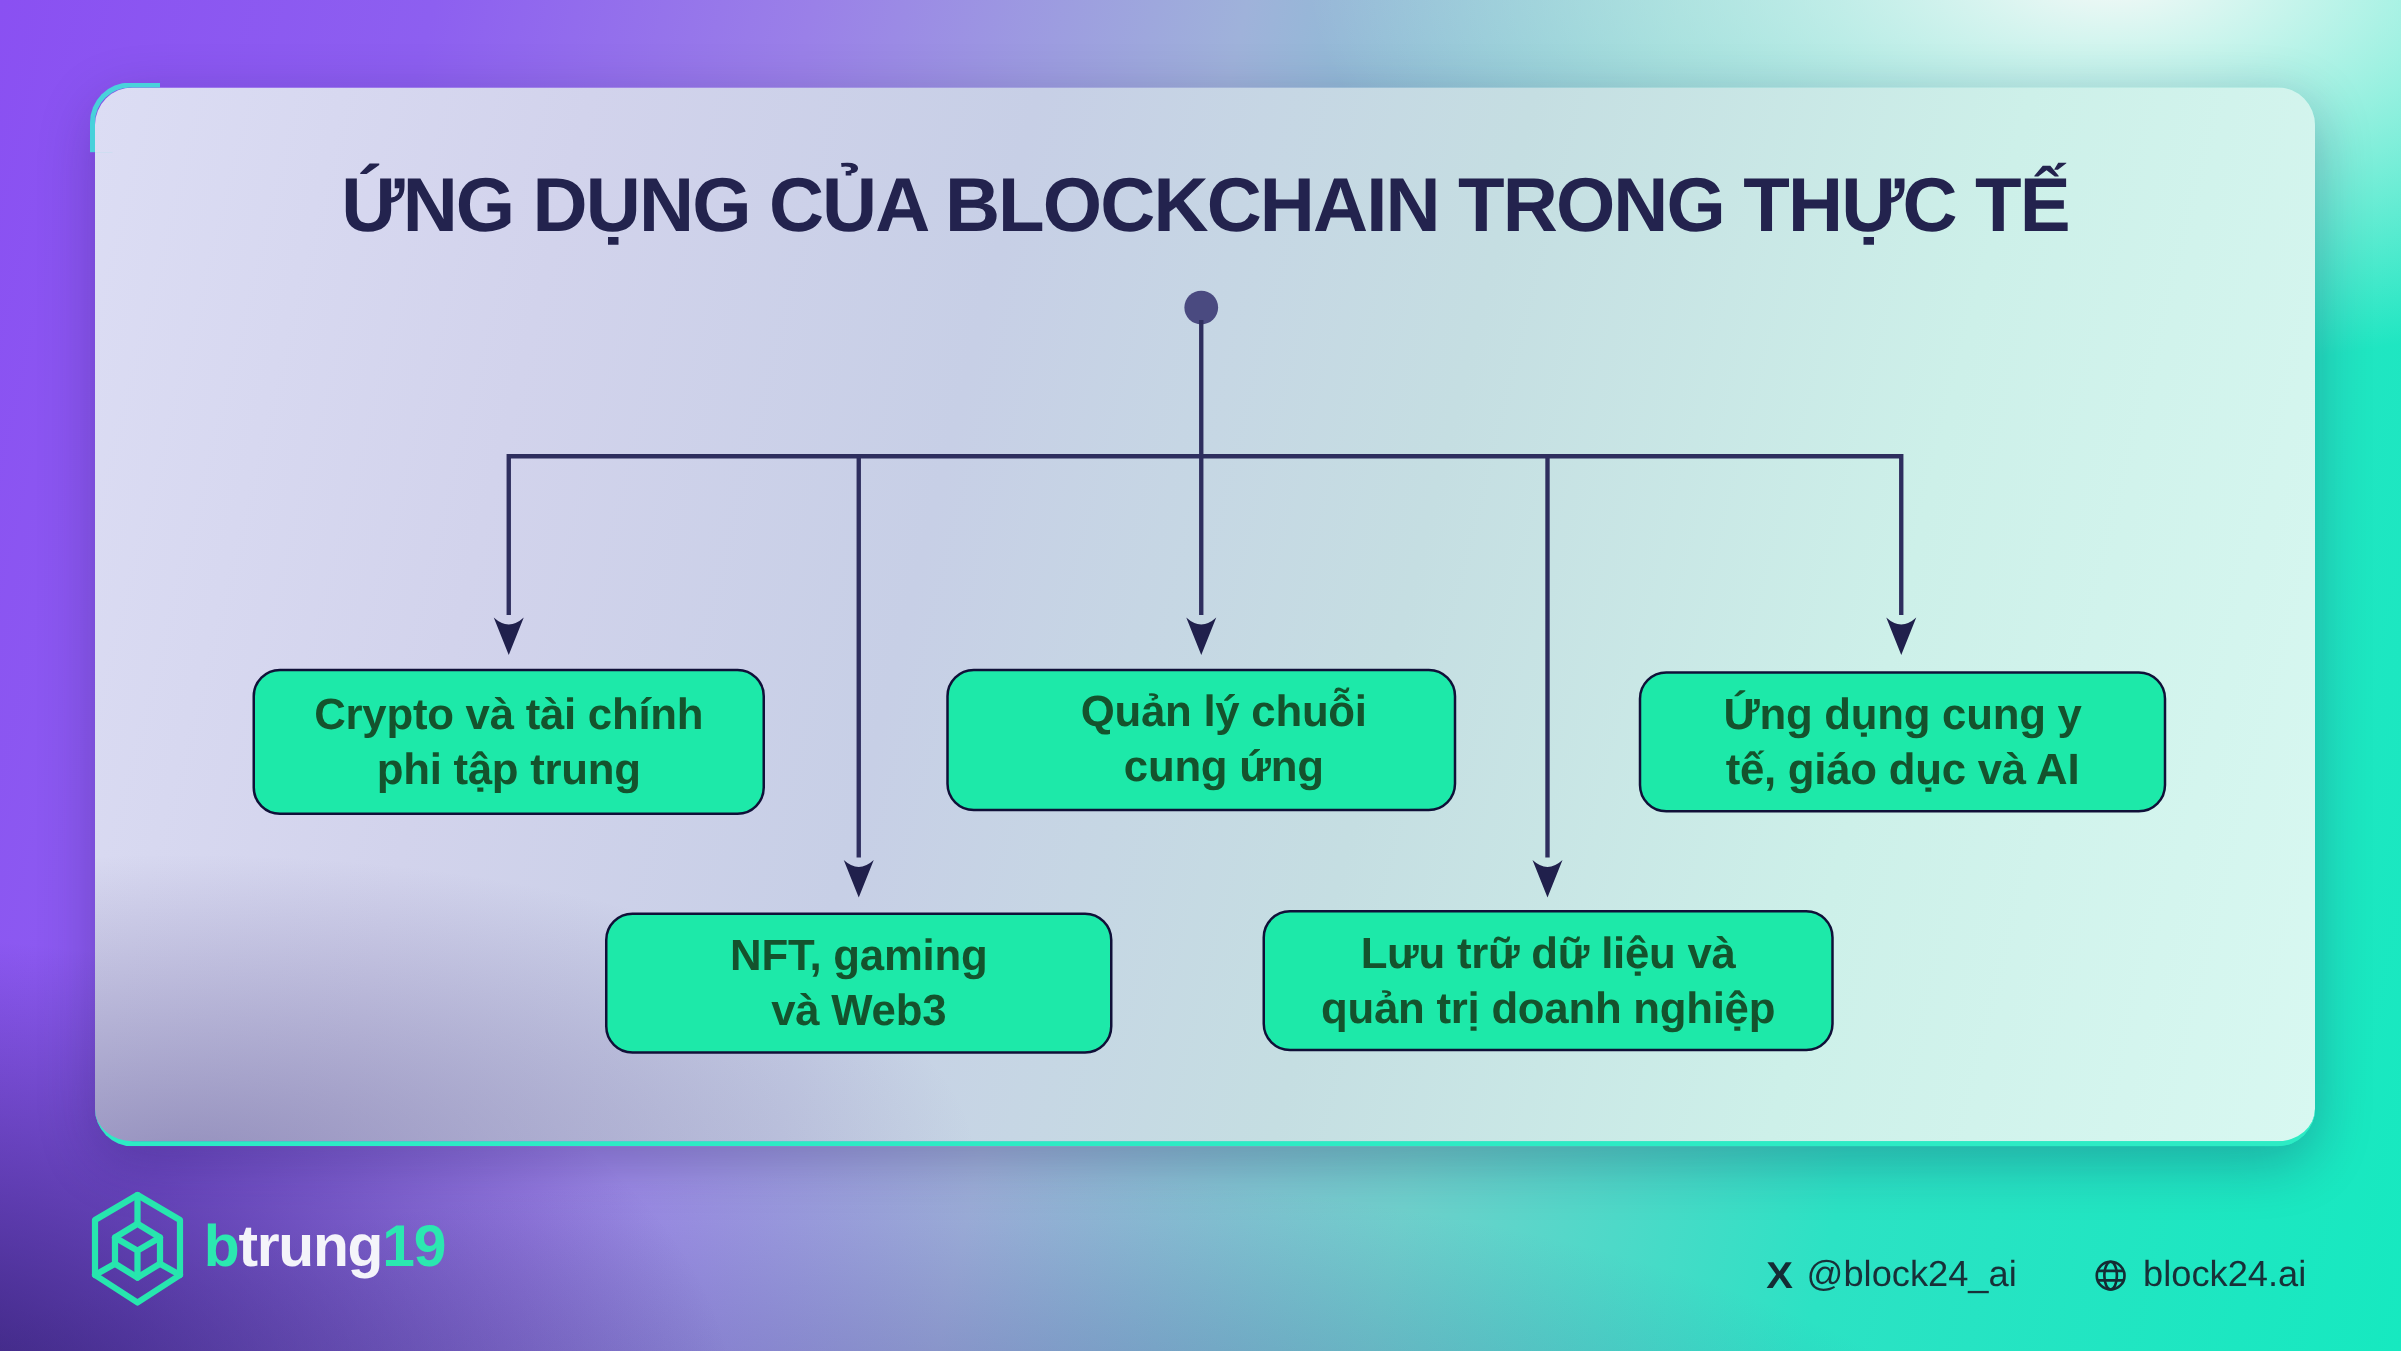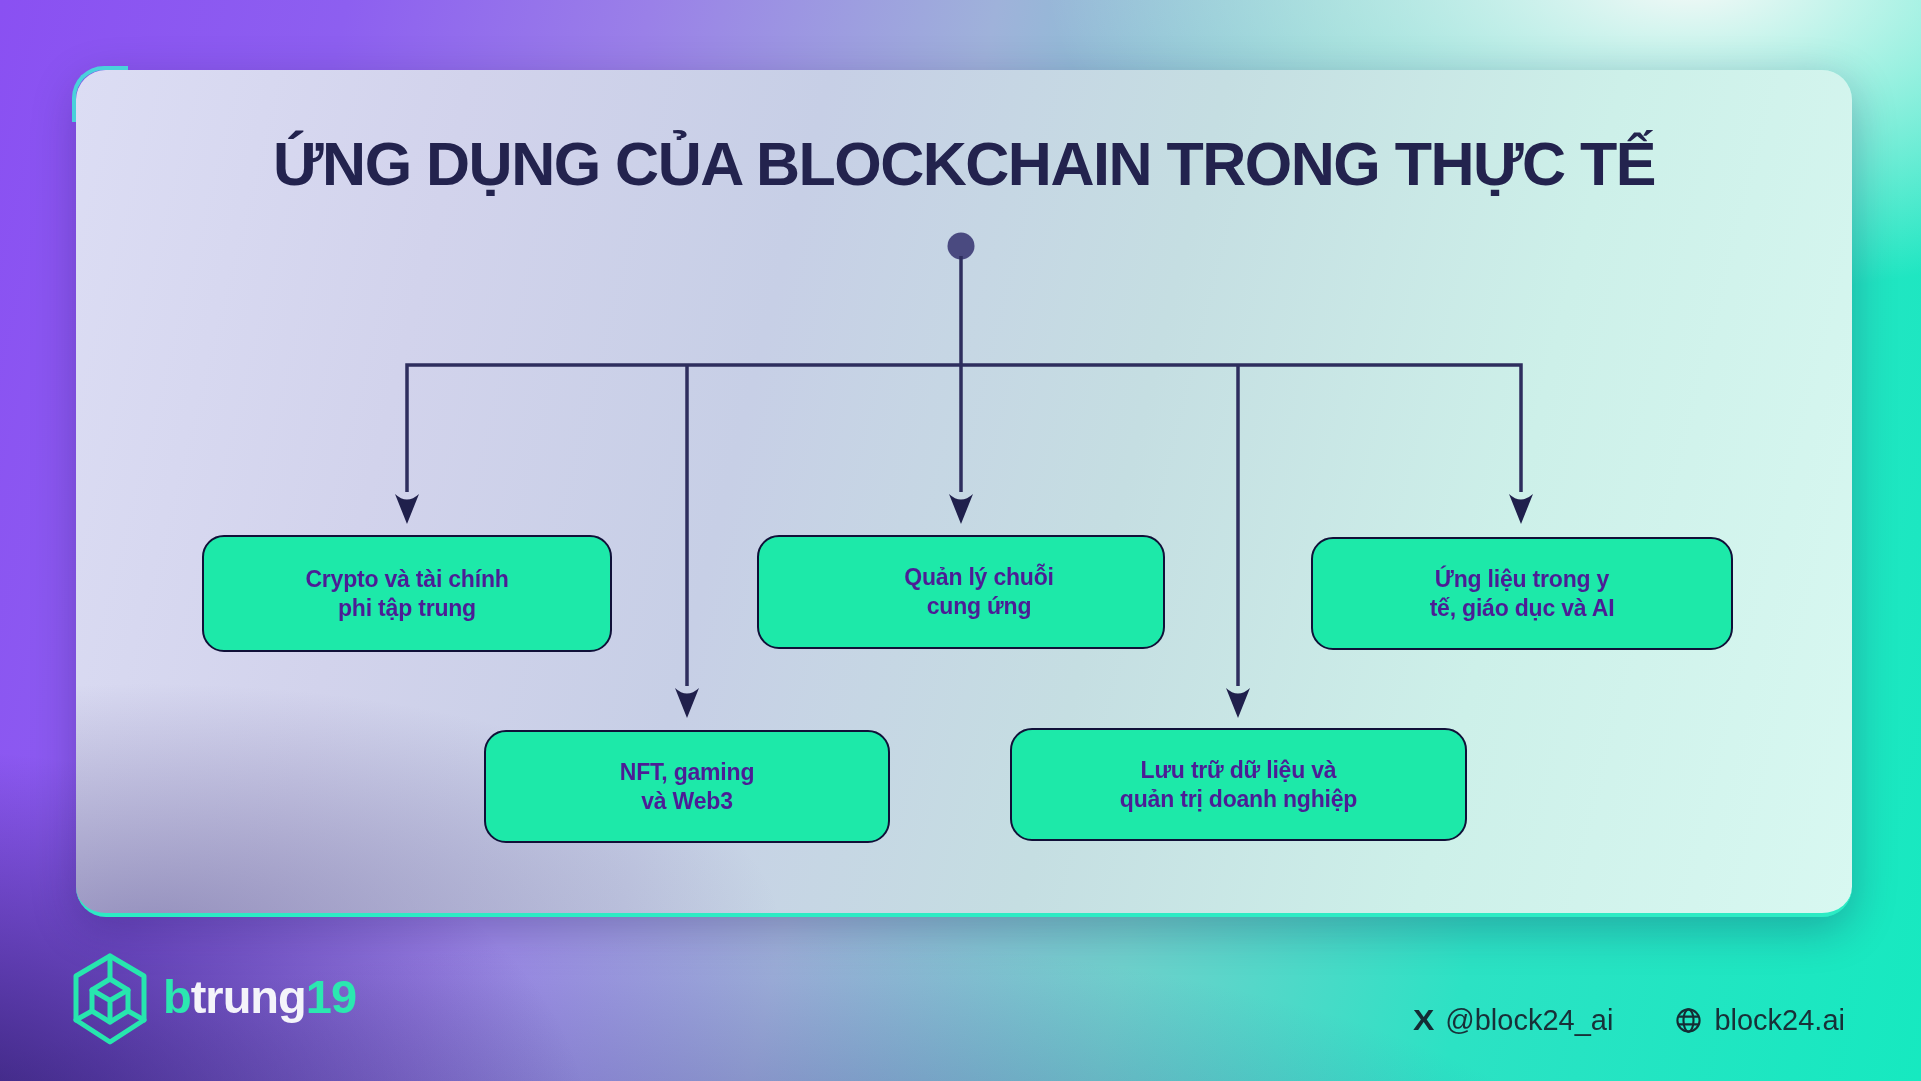--- a/index.html
+++ b/index.html
@@ -49,7 +49,7 @@
   }
   .node-label{
     white-space:pre-line;
-    font-size:23px;font-weight:700;color:#4c1d95;
+    font-size:35px;font-weight:700;color:#14532d;
     line-height:1.25;letter-spacing:-0.2px;
   }
   .n1{left:202px;top:535px;width:410px;height:117px;}

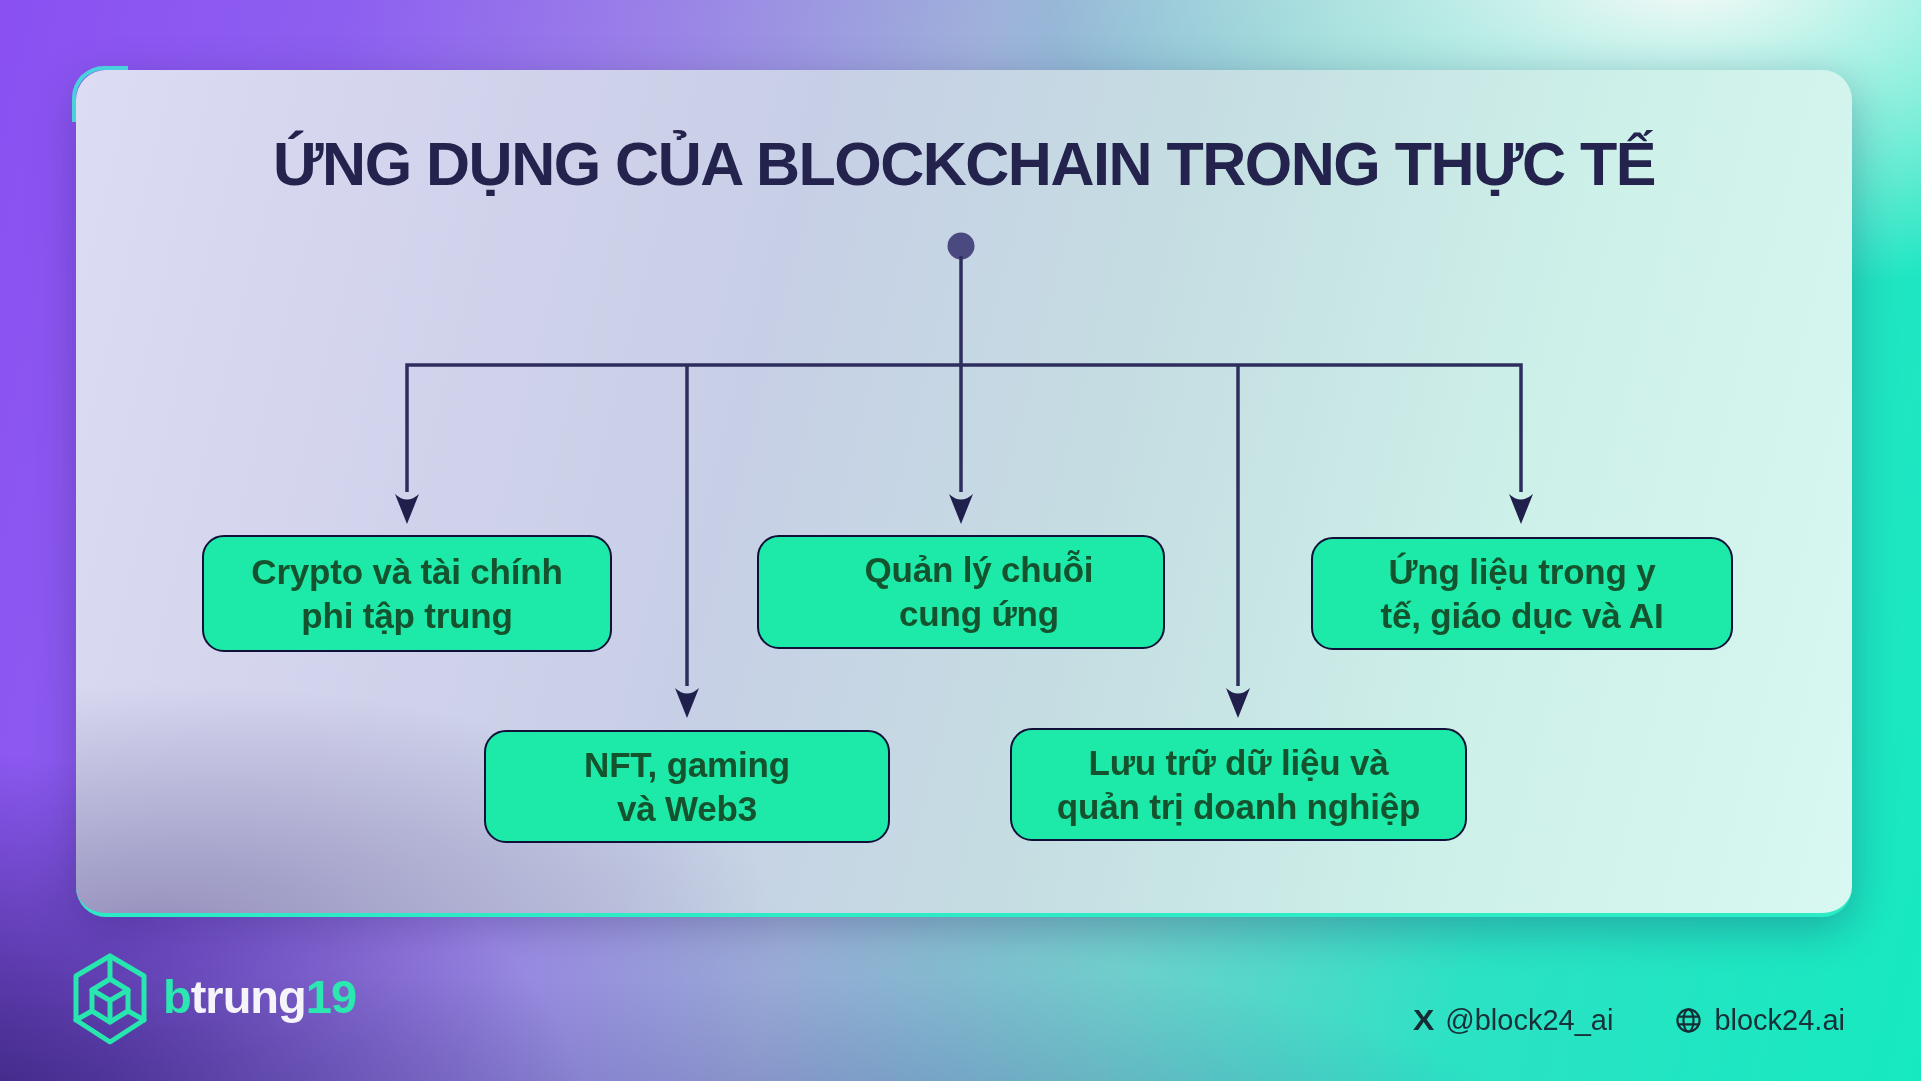--- a/index.html
+++ b/index.html
@@ -108,7 +108,7 @@
 cung ứng</span>
   </div>
   <div class="node n3">
-    <span class="node-label">Ứng liệu trong y
+    <span class="node-label">Ứng dụng cung y
 tế, giáo dục và AI</span>
   </div>
   <div class="node n4">

